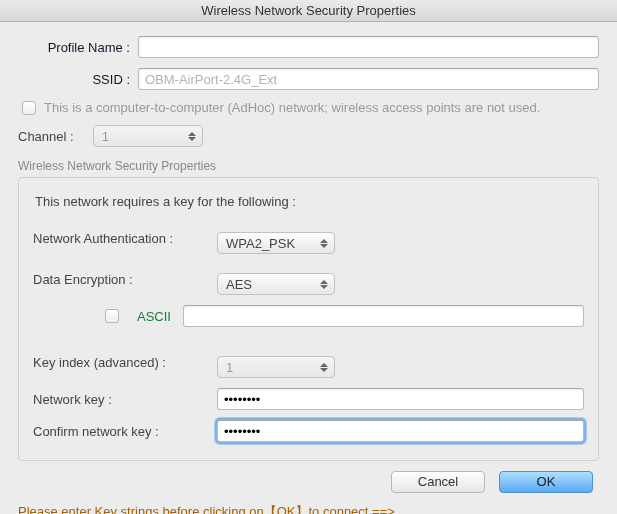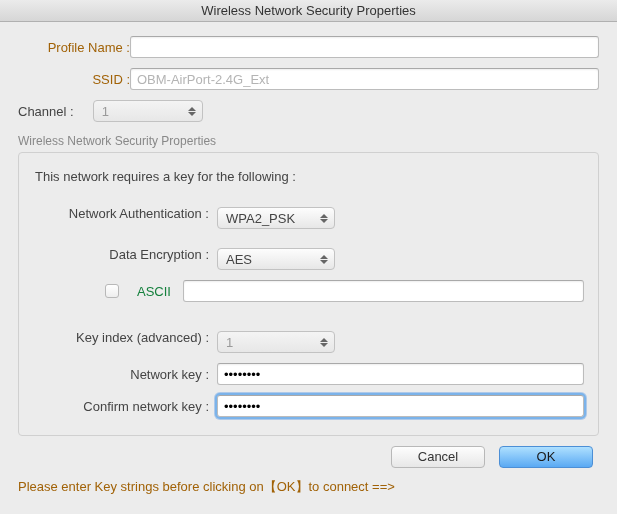--- a/index.html
+++ b/index.html
@@ -35,7 +35,8 @@
   .row label.lbl {
     width: 112px;
     text-align: right;
-    color: #a16207;
+    margin-right: 8px;
+    color: #0f172a;
   }
   .textinput {
     flex: 1;

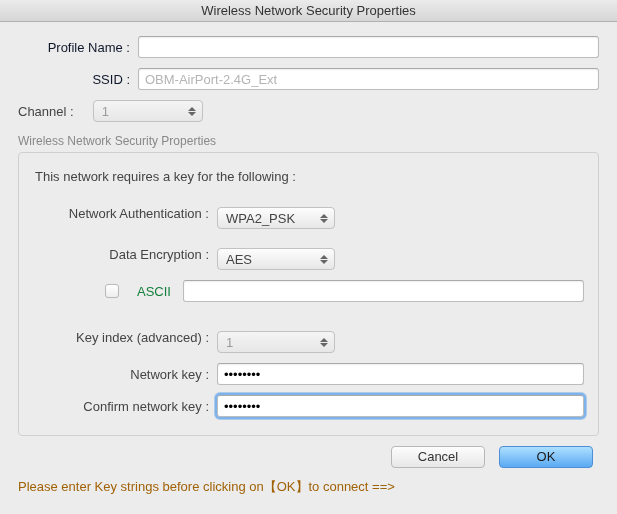--- a/index.html
+++ b/index.html
@@ -199,6 +199,10 @@
     <input class="textinput" placeholder="OBM-AirPort-2.4G_Ext" style="">
   </div>
 
+  <div class="adhoc-row">
+    <span class="checkbox"></span>
+    <span>This is a computer-to-computer (AdHoc) network; wireless access points are not used.</span>
+  </div>
 
   <div class="channel-row">
     <span class="ch-label">Channel :</span>

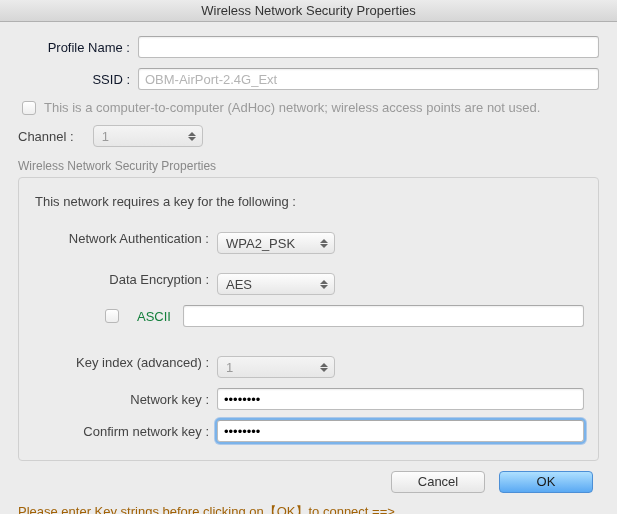--- a/index.html
+++ b/index.html
@@ -125,7 +125,6 @@
   }
   .grow label.lbl2 {
     width: 176px;
-    text-align: right;
     margin-right: 8px;
     color: #444;
     display: inline-block;

